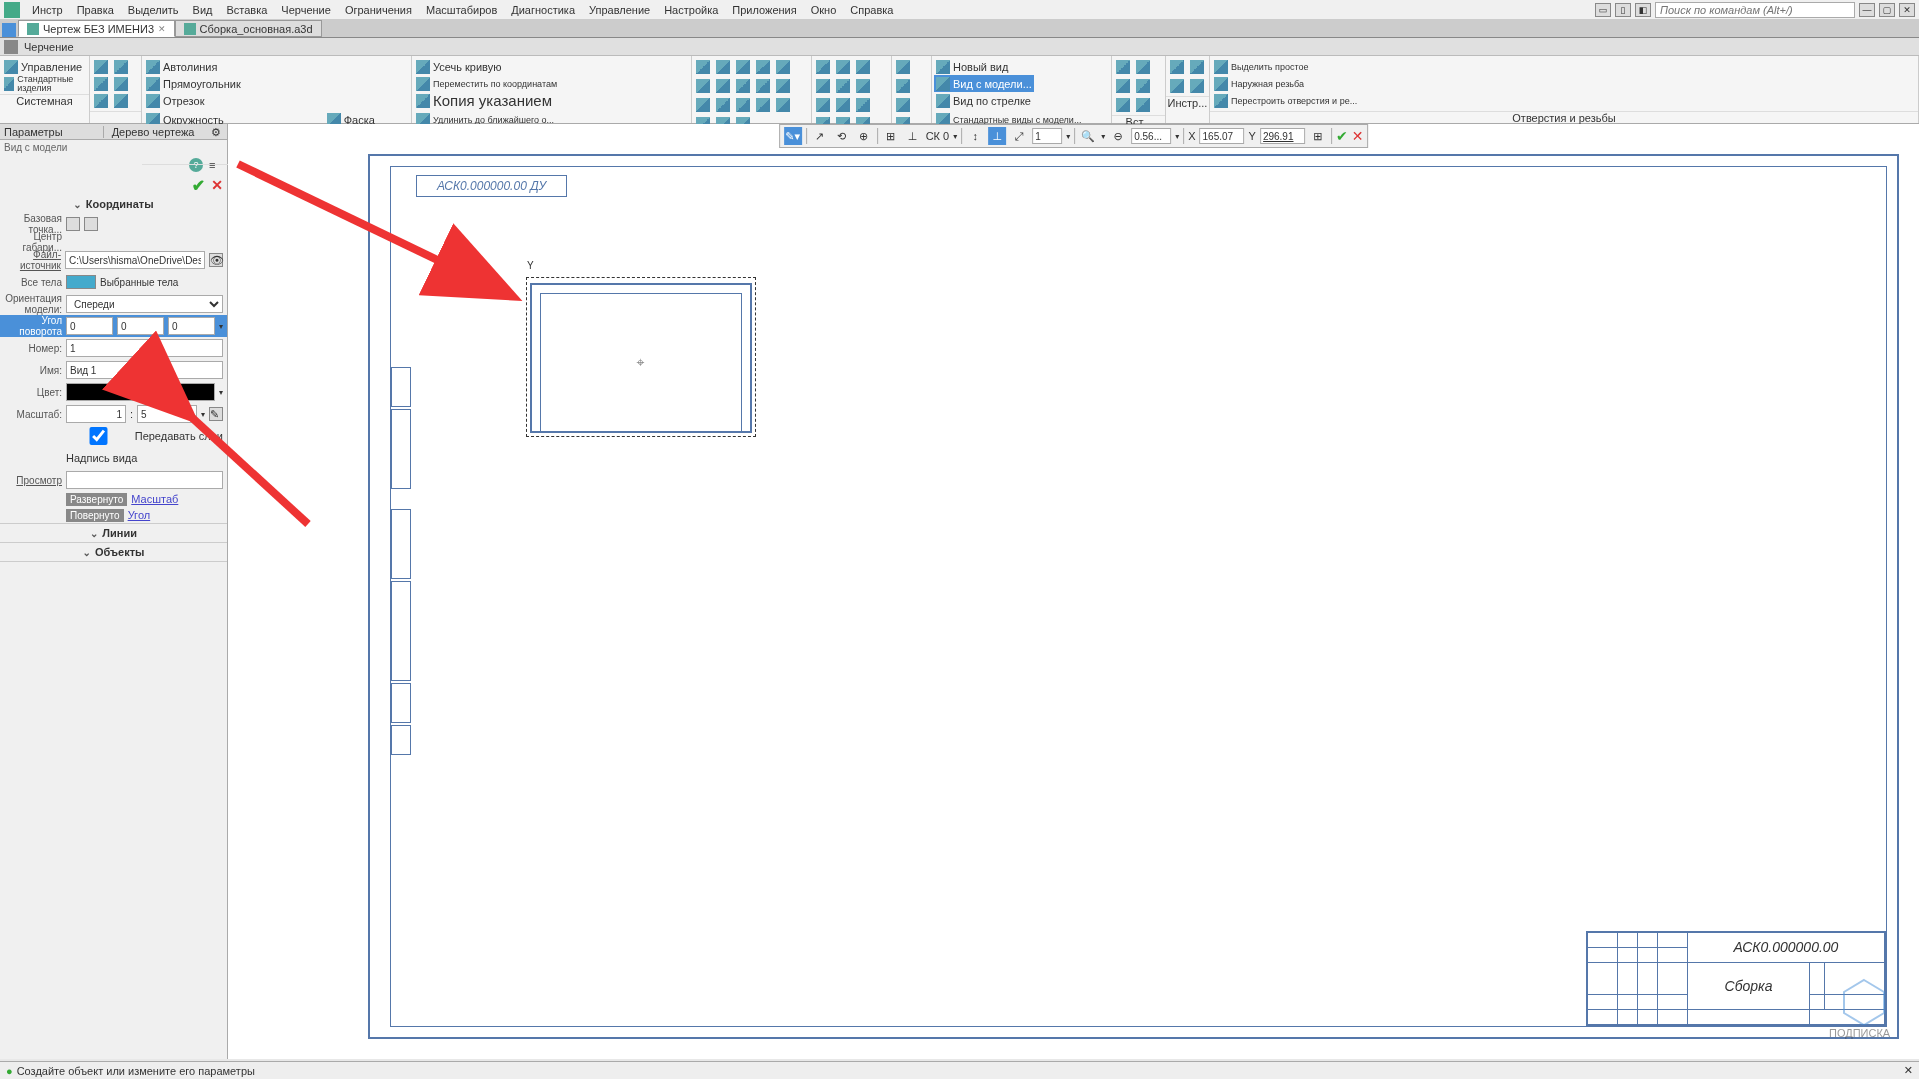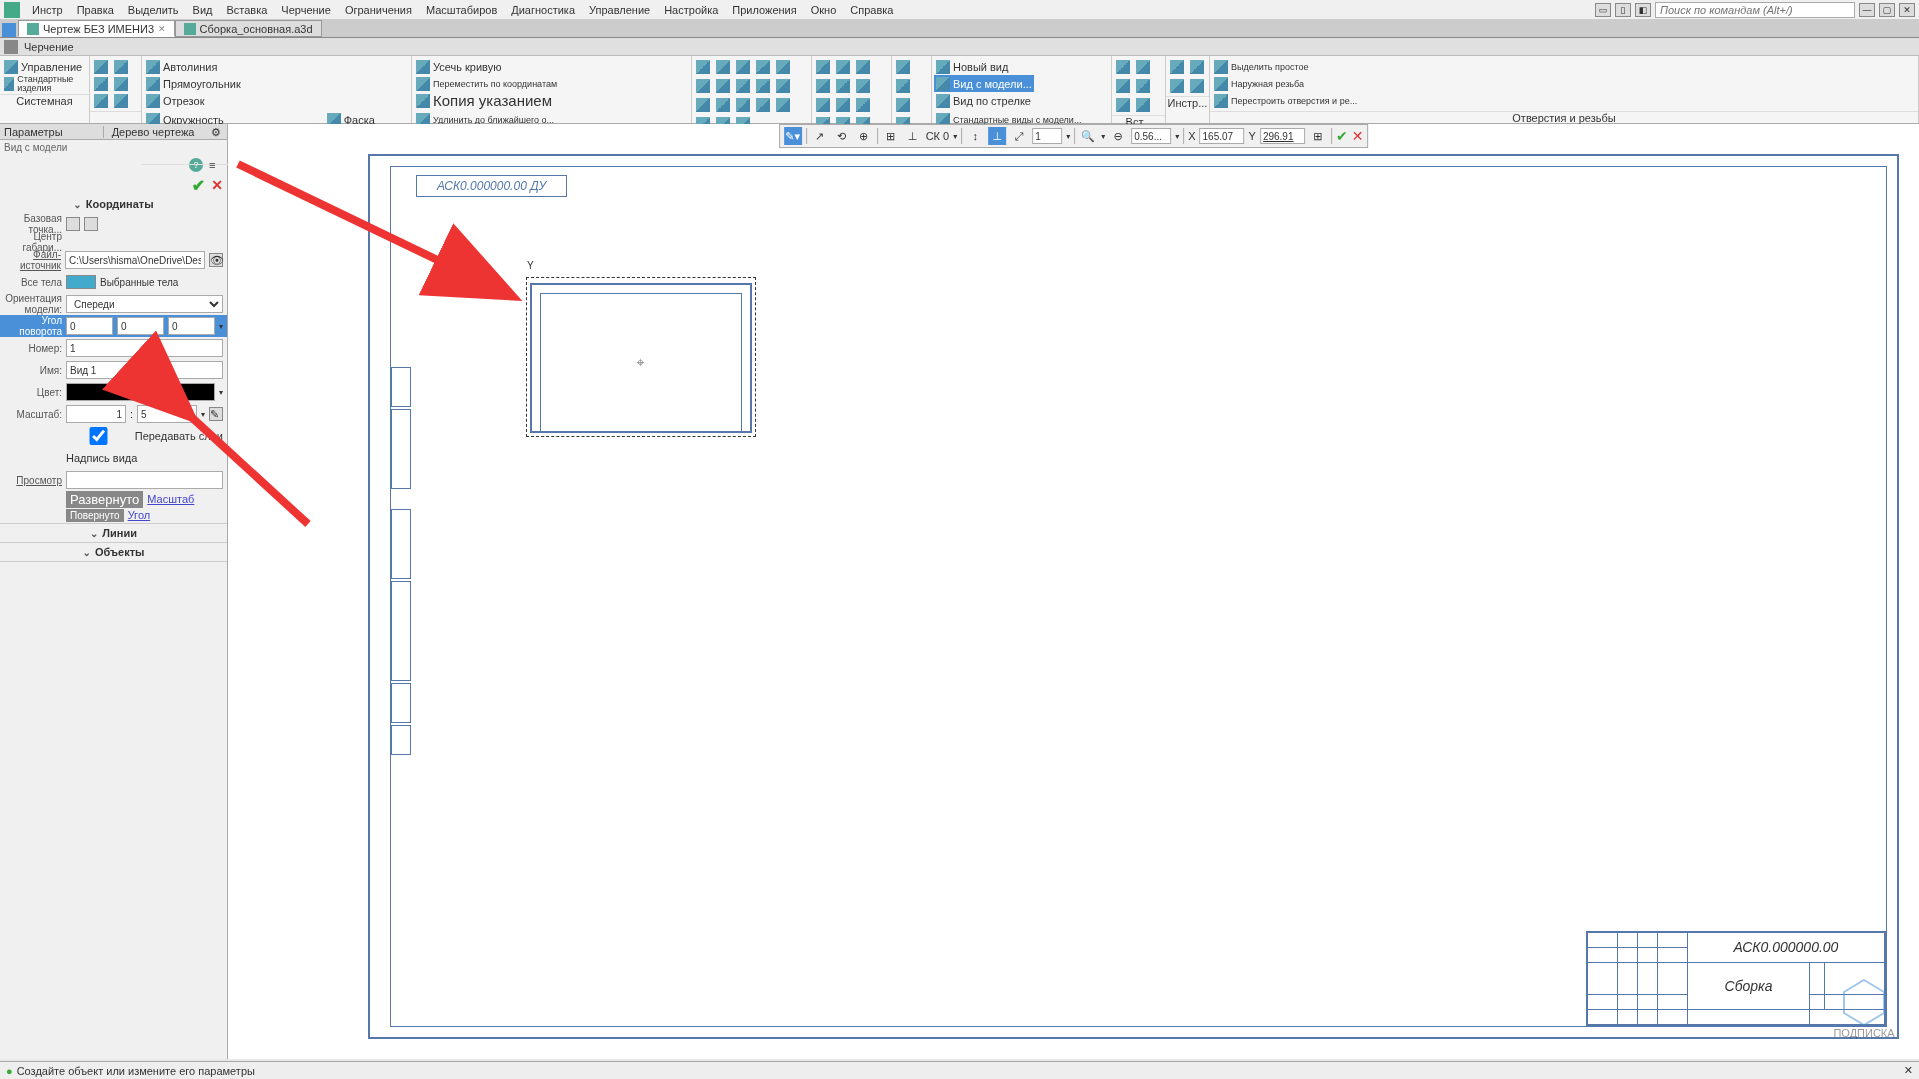--- a/index.html
+++ b/index.html
@@ -596,7 +596,7 @@
       </div>
       <div class="prop-row" style="height:16px">
         <span class="label"></span>
-        <span style="background:#888;color:#fff;padding:1px 4px;font-size:13px">Развернуто</span>
+        <span style="background:#888;color:#fff;padding:1px 4px;font-size:10px">Развернуто</span>
         <span class="link">Масштаб</span>
       </div>
       <div class="prop-row" style="height:16px">

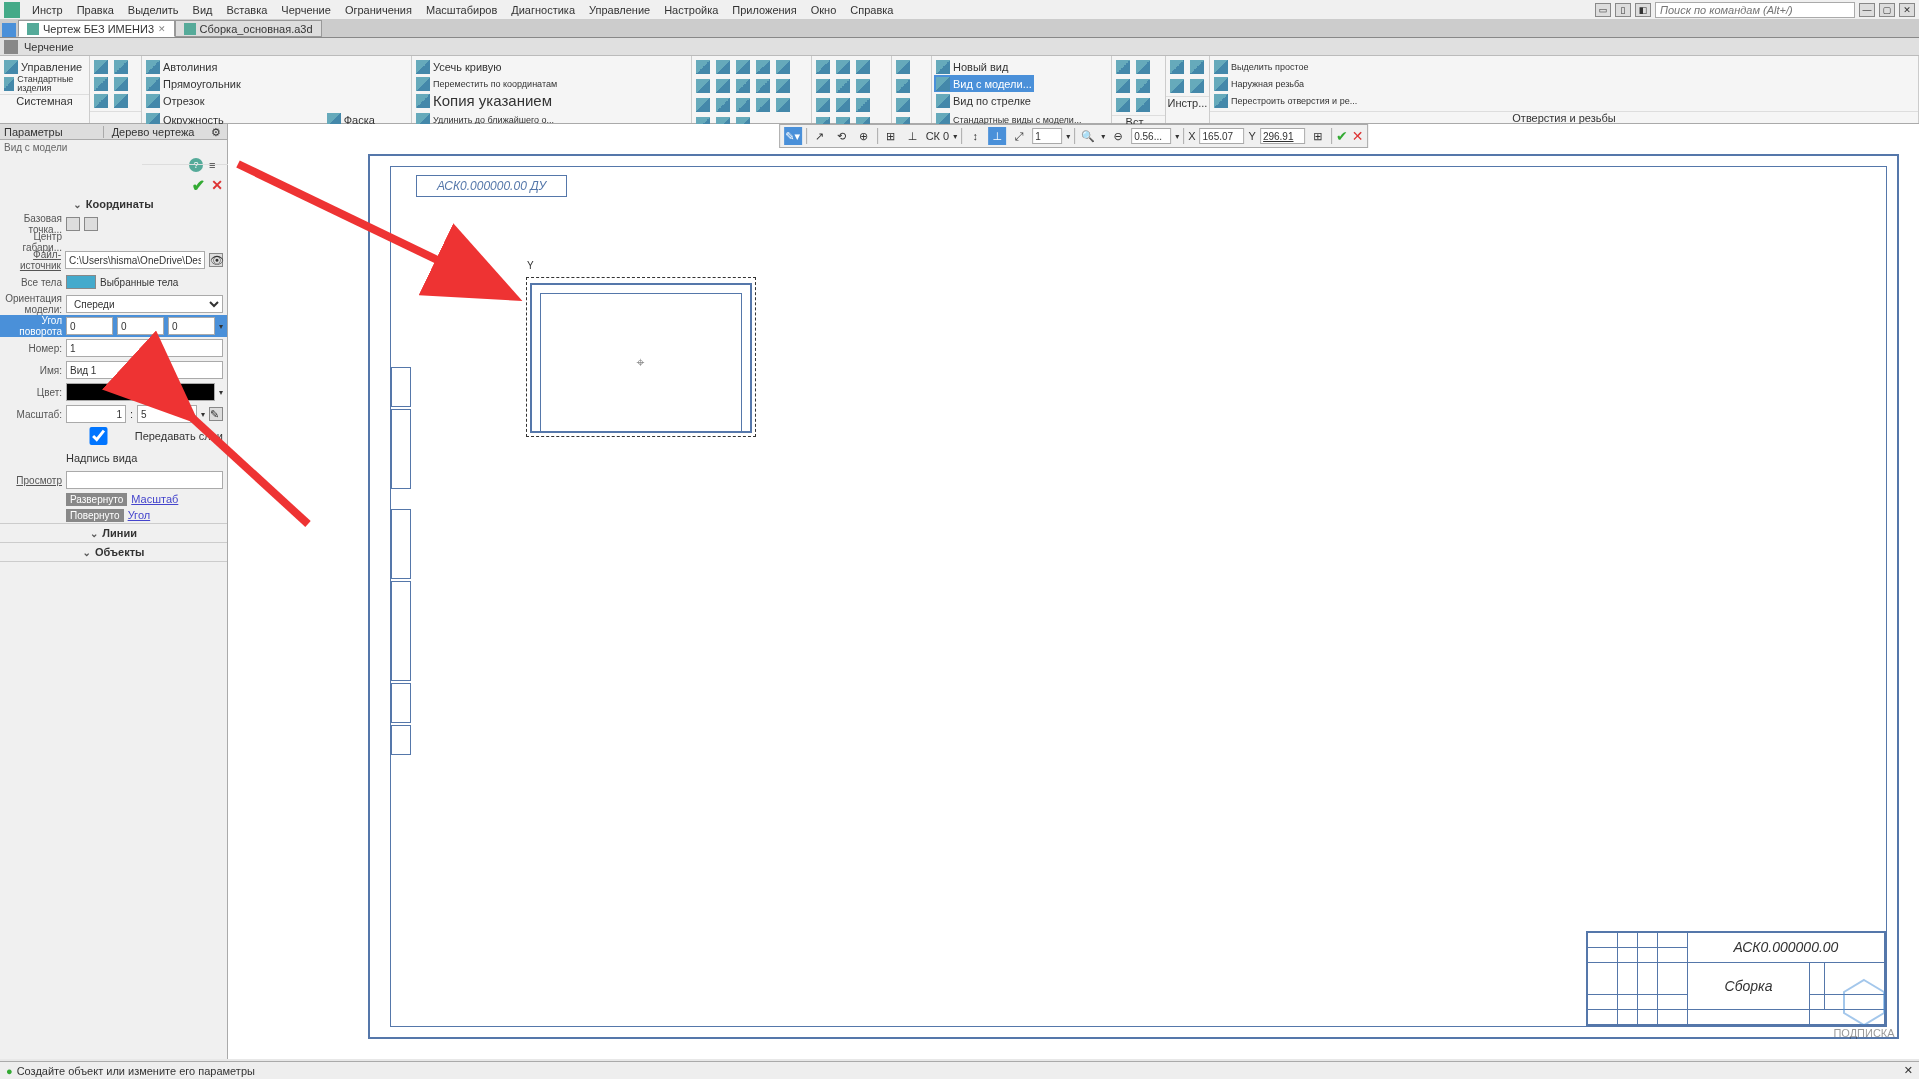--- a/index.html
+++ b/index.html
@@ -742,7 +742,7 @@
       <svg width="70" height="50" viewBox="0 0 70 50">
           <polygon points="35,5 55,17 55,38 35,50 15,38 15,17" fill="none" stroke="#4a90d9" stroke-width="2"></polygon>
         </svg>
-      <div style="text-align:center">ПОДПИСКА</div>
+      <div style="">ПОДПИСКА</div>
     </div>
   </div>
 </div>

